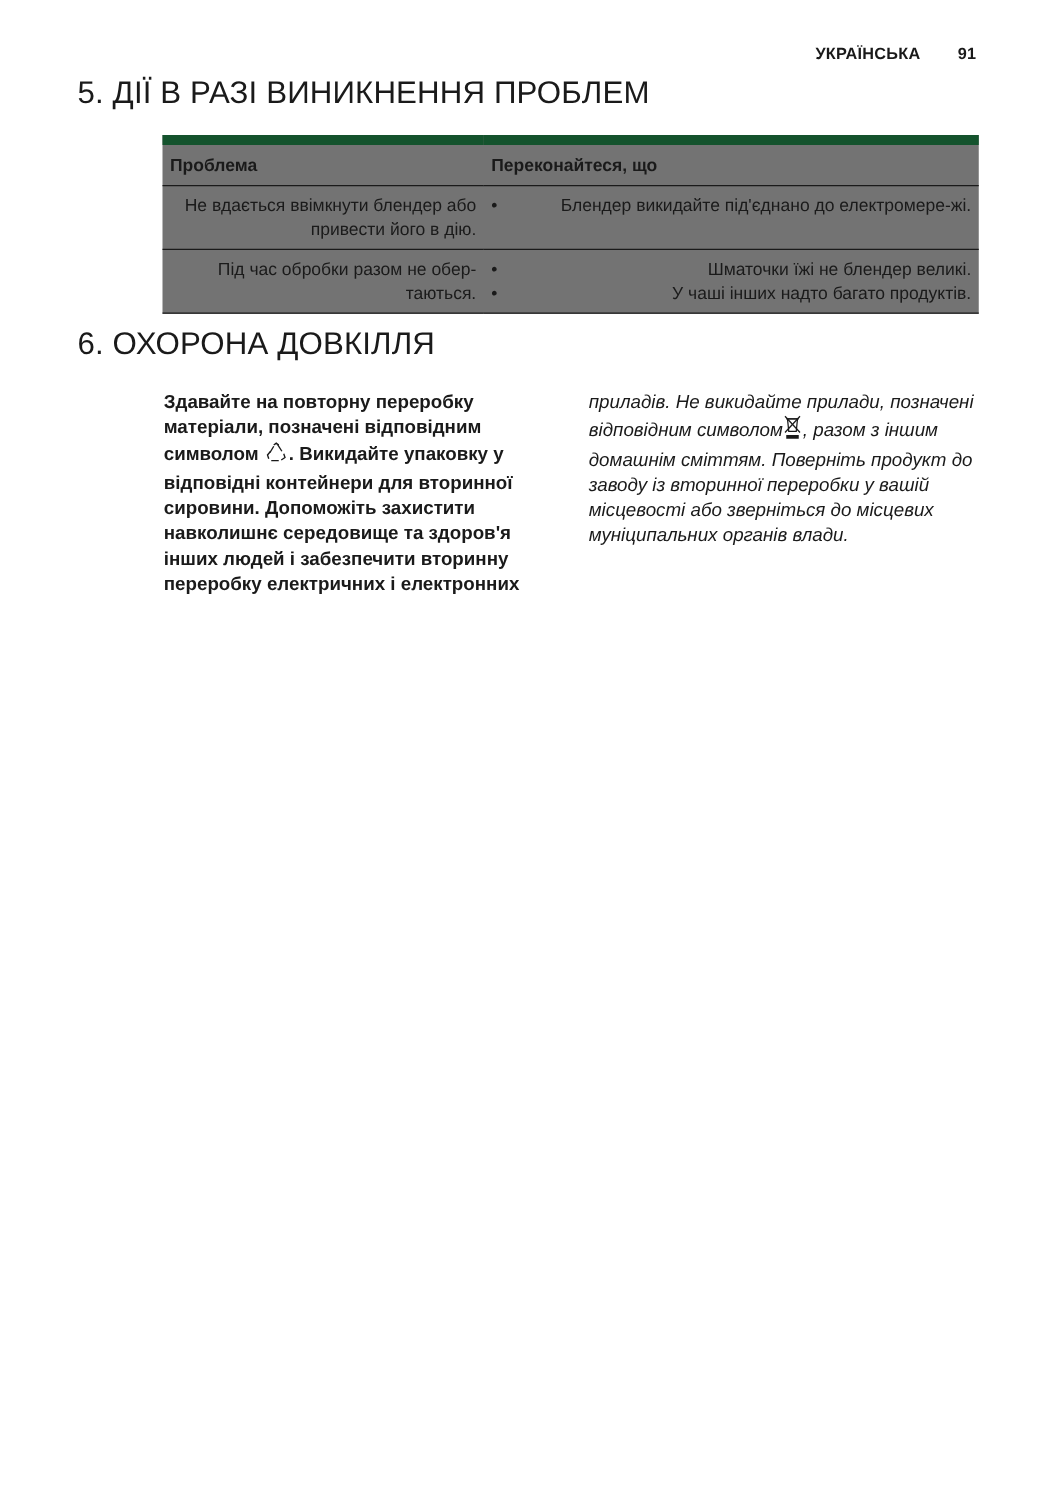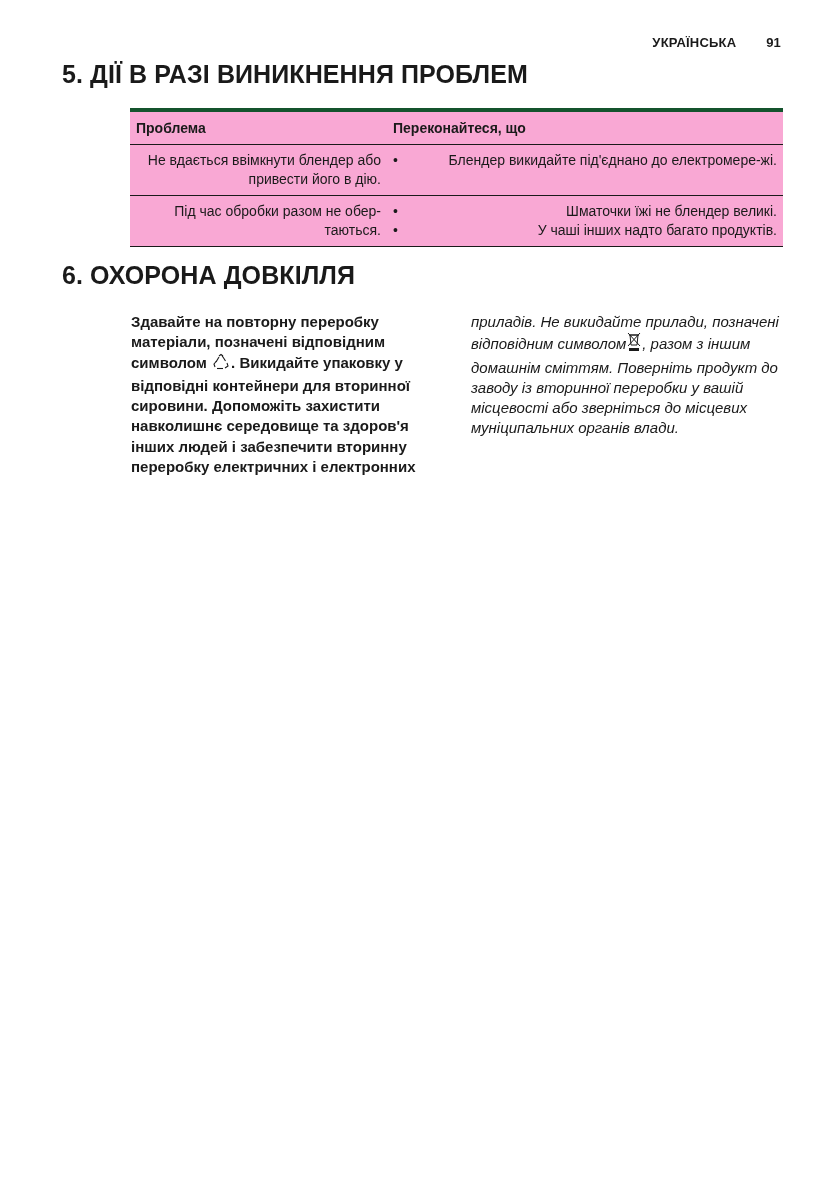--- a/index.html
+++ b/index.html
@@ -14,7 +14,7 @@
   .running-header .lang { margin-right: 26px; }
   .section-title {
     position: absolute; left: 62px;
-    font-size: 25px; font-weight: bold; margin: 0; letter-spacing: 0.1px;
+    font-size: 25px; font-weight: normal; margin: 0; letter-spacing: 0.1px;
   }
   #title5 { top: 60px; }
   #title6 { top: 261px; }

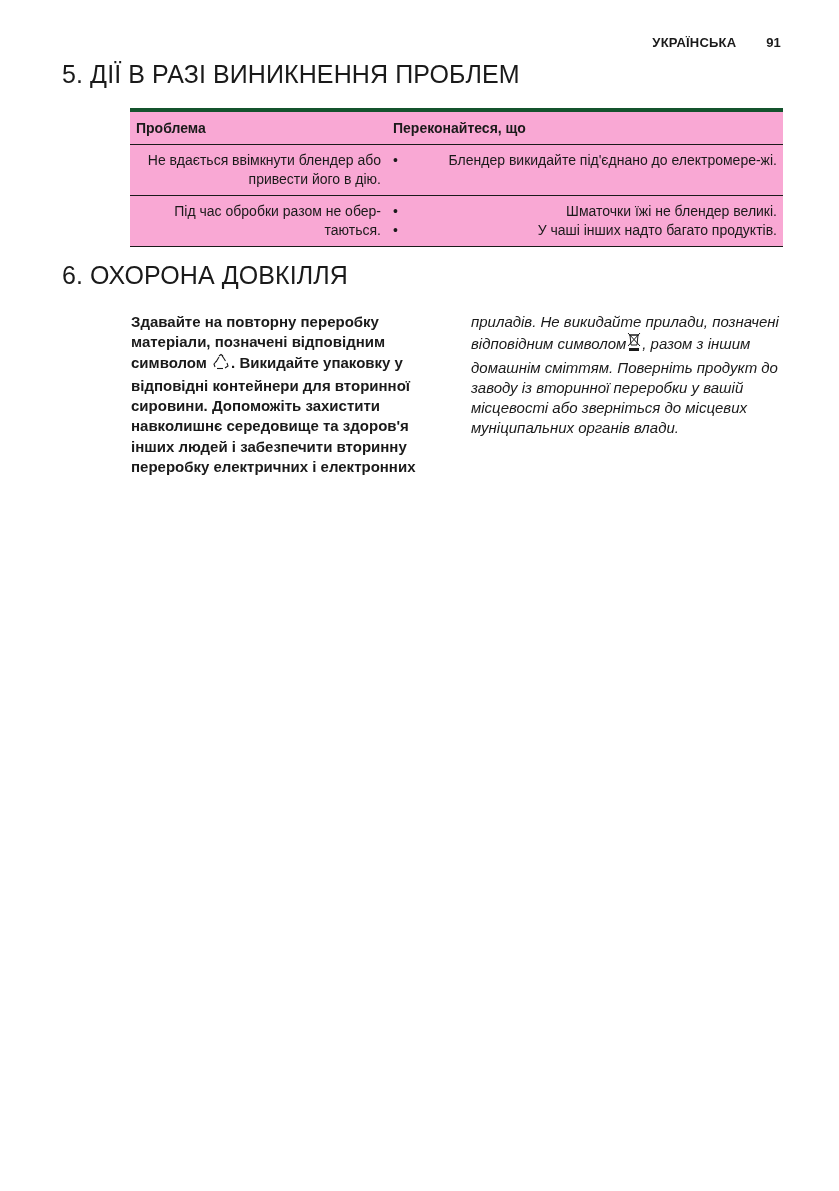--- a/index.html
+++ b/index.html
@@ -20,8 +20,8 @@
   #title6 { top: 261px; }
   table.trouble {
     position: absolute; left: 130px; top: 108px; width: 653px;
-    border-collapse: collapse; background: #f9a8d4; font-size: 14px;
-    border-top: 4px solid #14532d;
+    border-collapse: collapse; background: #737373; font-size: 14px;
+    border-top: 8px solid #14532d;
   }
   table.trouble th, table.trouble td {
     text-align: left; vertical-align: top; padding: 0 6px;

